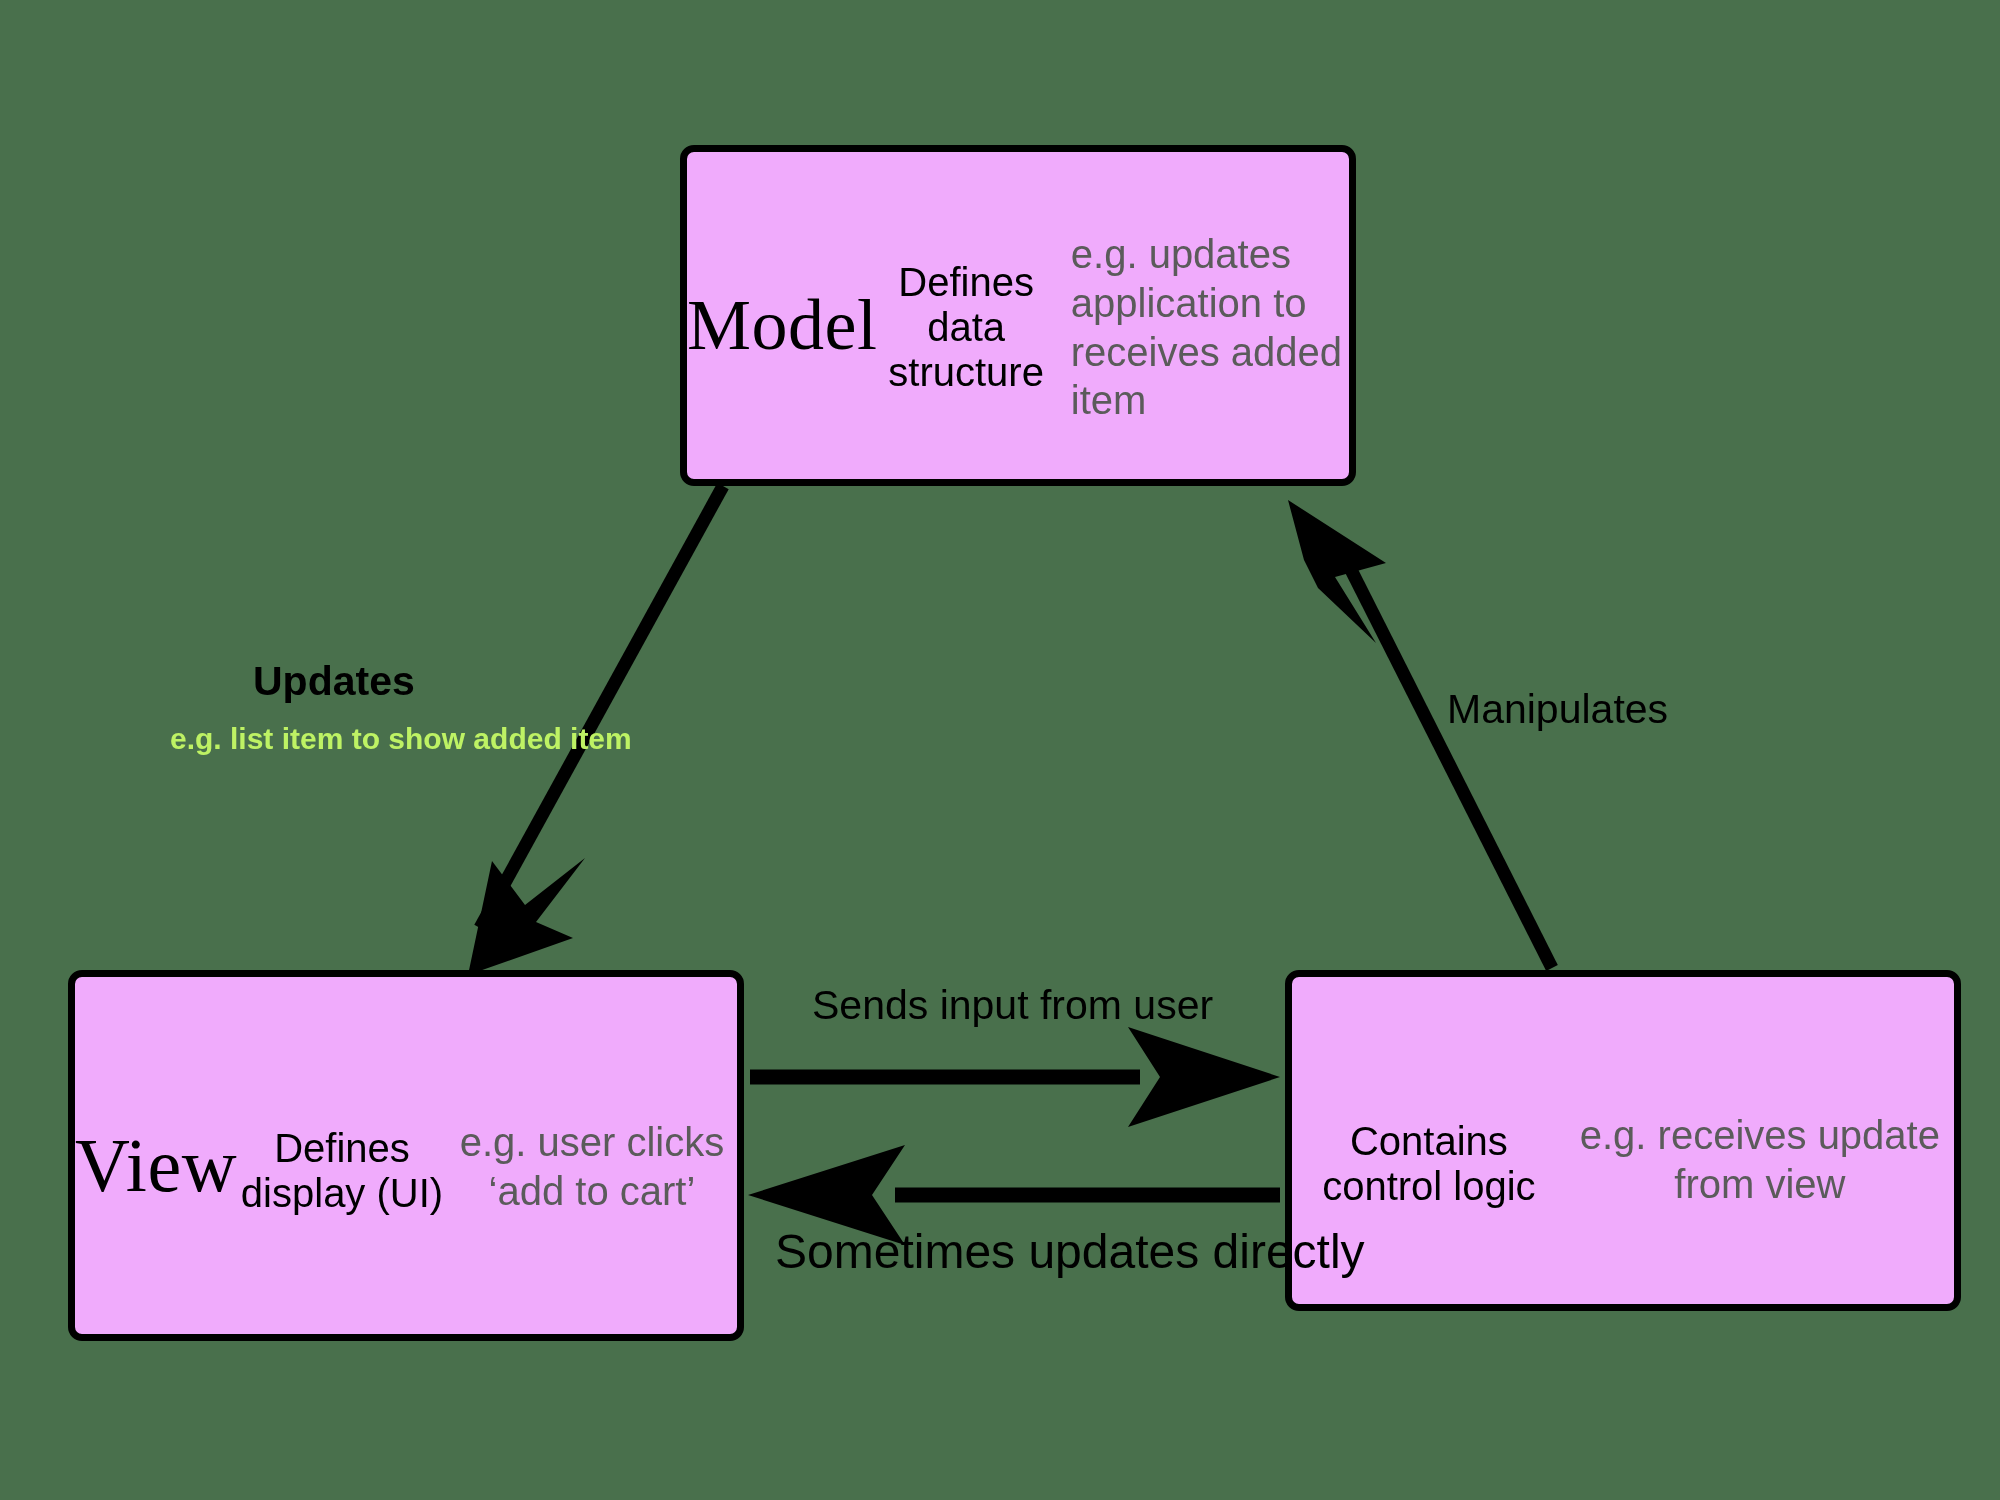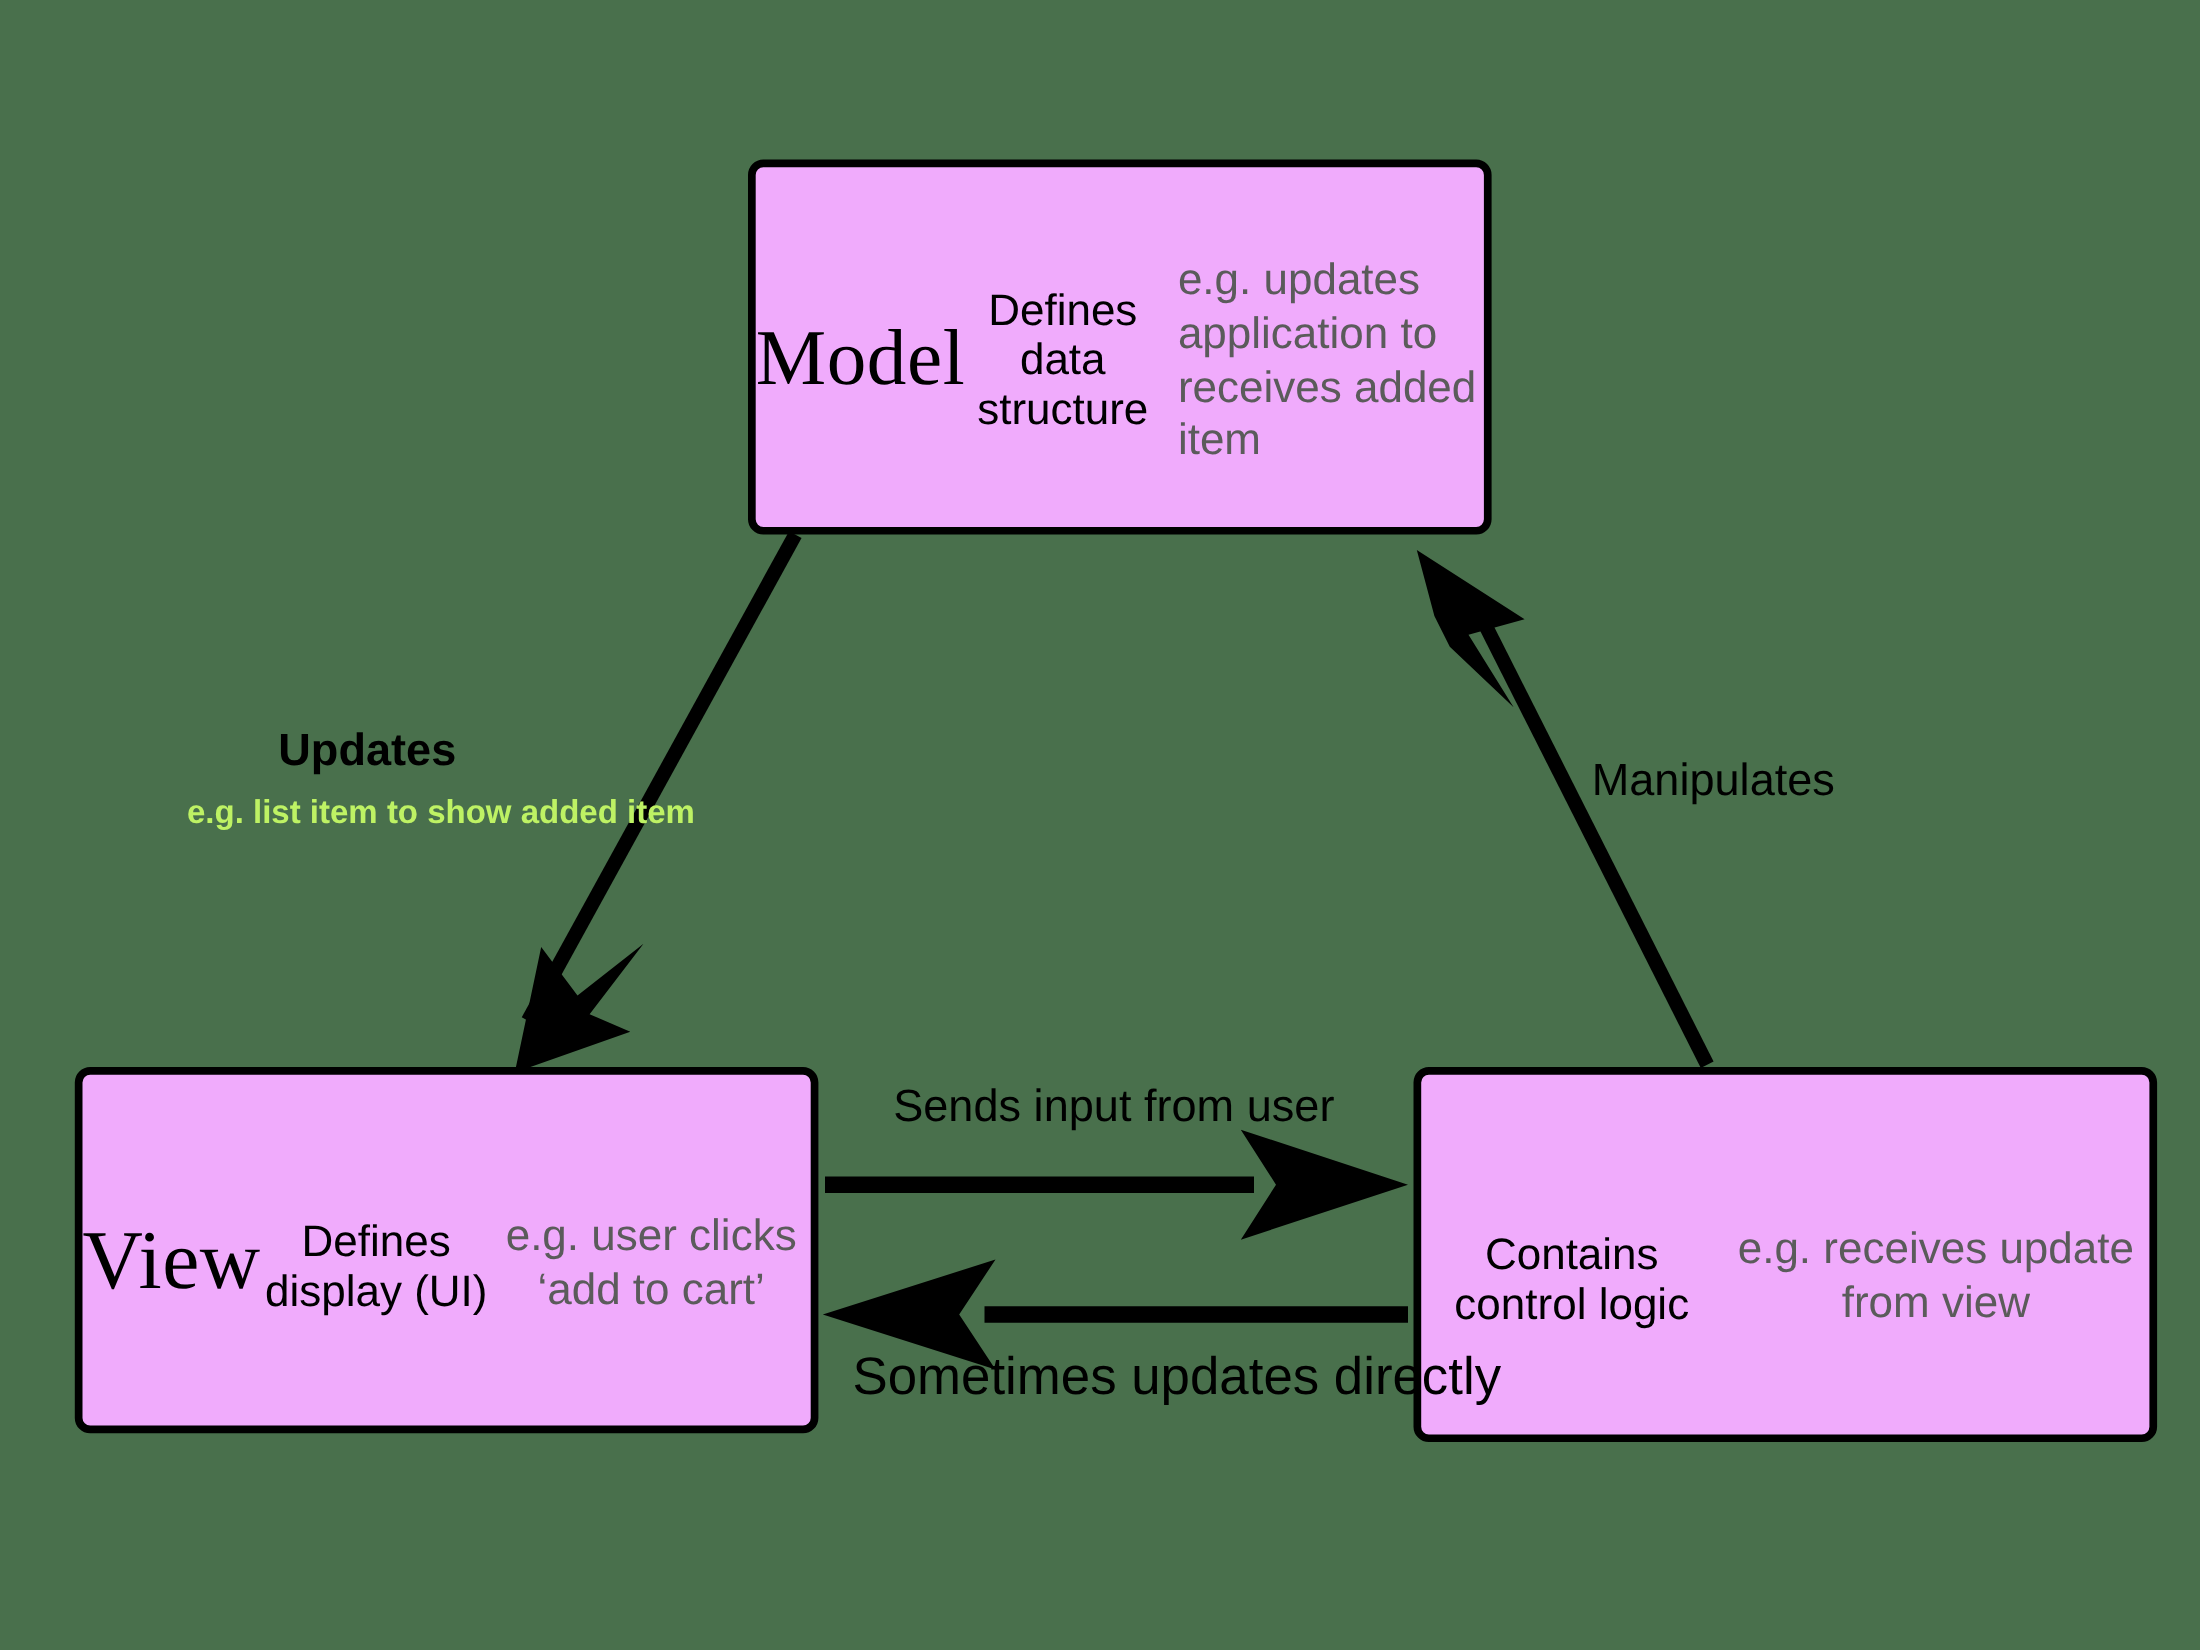--- a/index.html
+++ b/index.html
@@ -68,7 +68,7 @@
     left: 68px;
     top: 970px;
     width: 676px;
-    height: 333px;
+    height: 371px;
     justify-content: flex-start;
     padding-top: 18px;
   }

